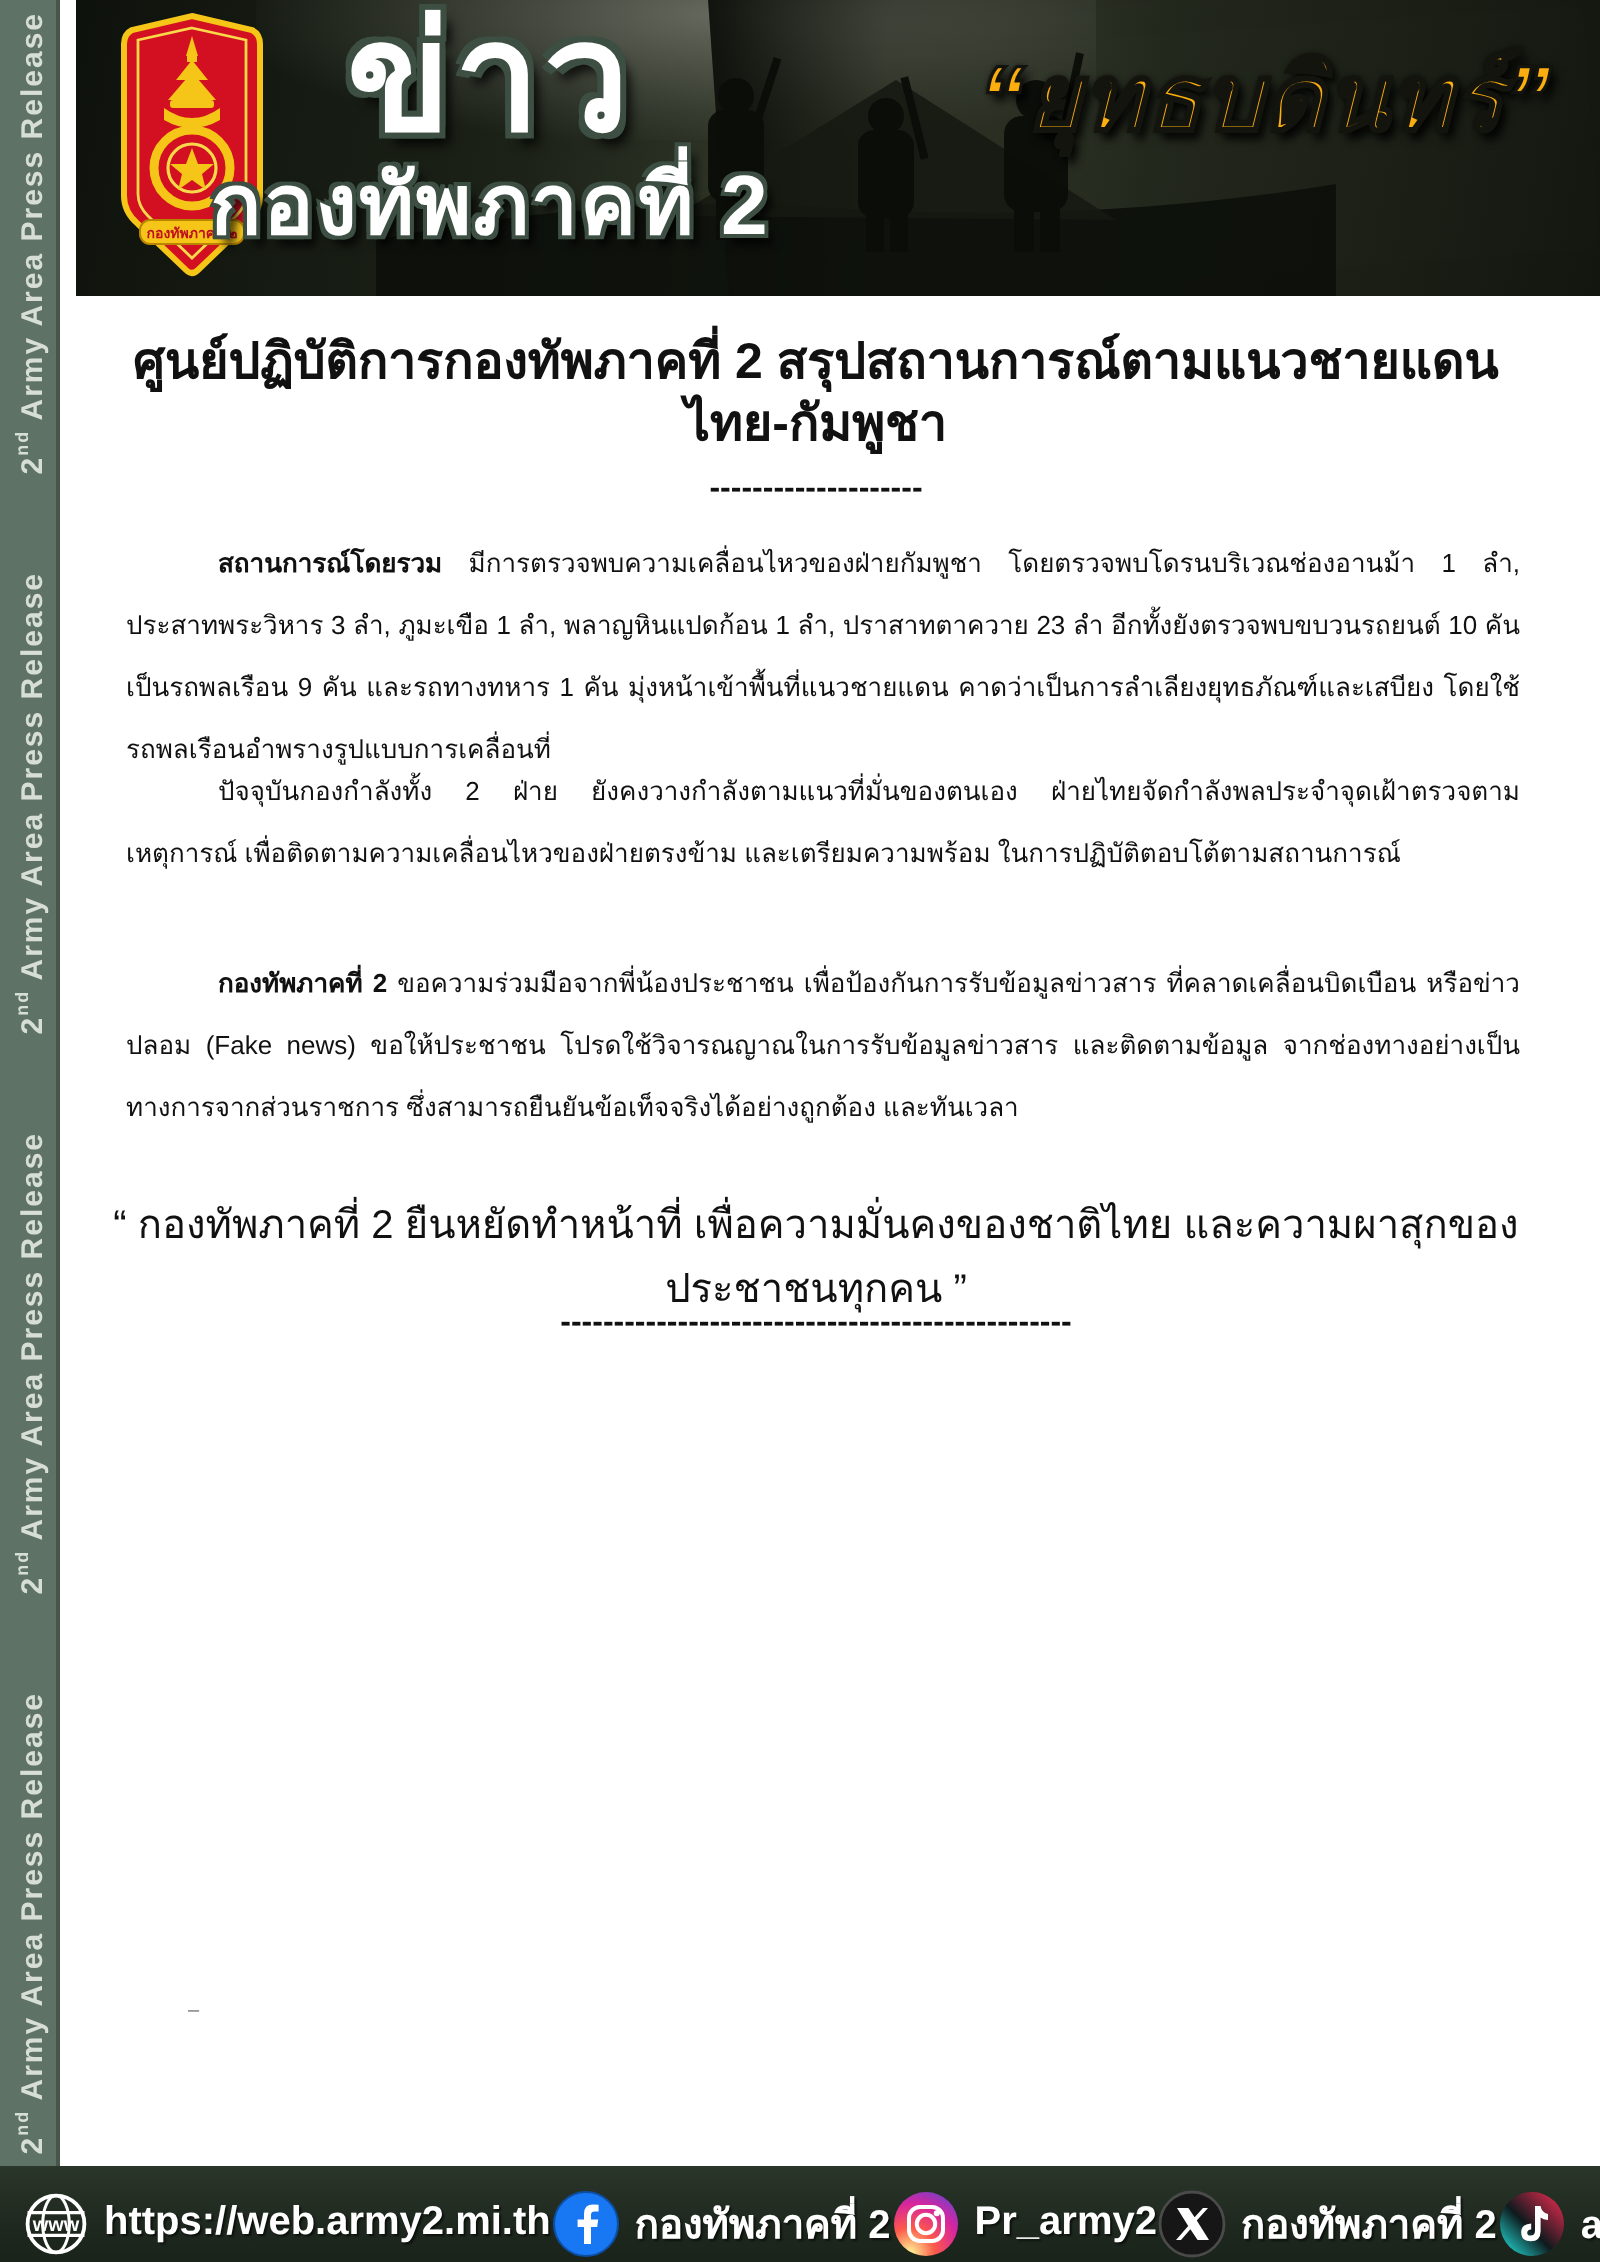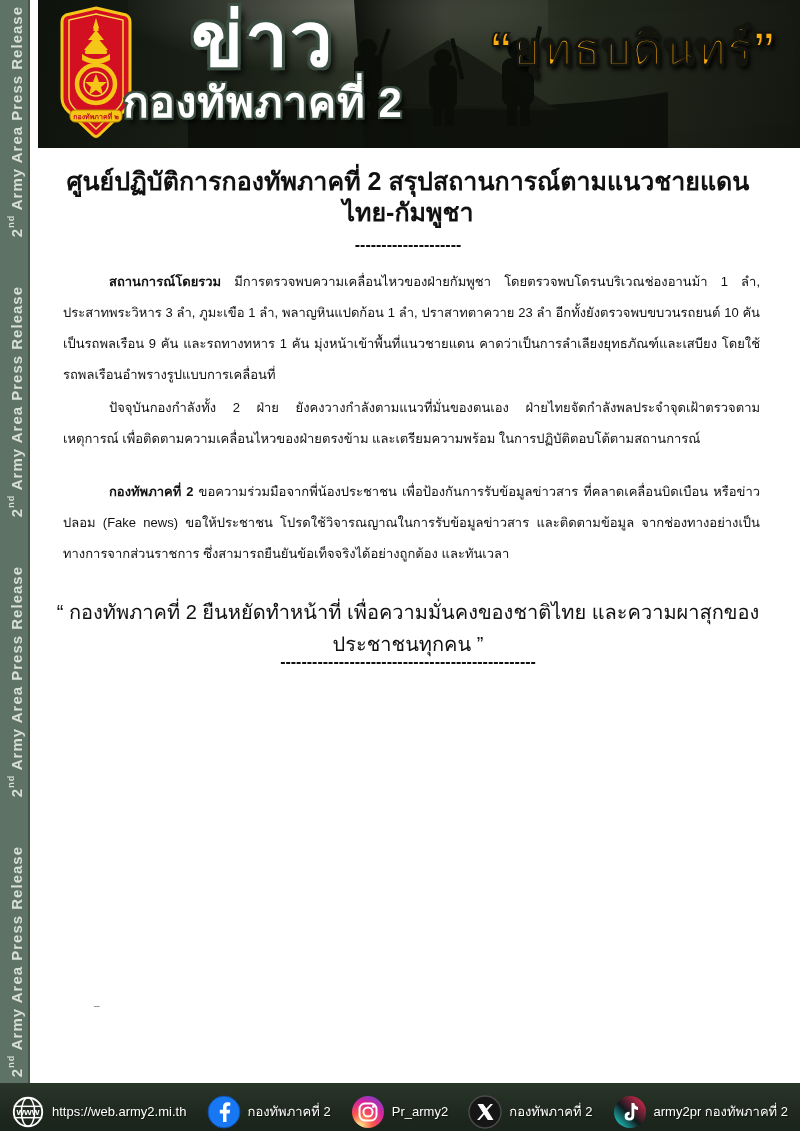--- a/index.html
+++ b/index.html
@@ -53,7 +53,7 @@
   .emblem { position:absolute; left:20px; top:6px; }
 
   .news-title {
-    position:absolute; left:70px; top:0; width:310px; text-align:center;
+    position:absolute; left:52px; top:0; width:310px; text-align:center;
     color:#ffffff; font-weight:bold; line-height:1;
   }
   .news-line1 {

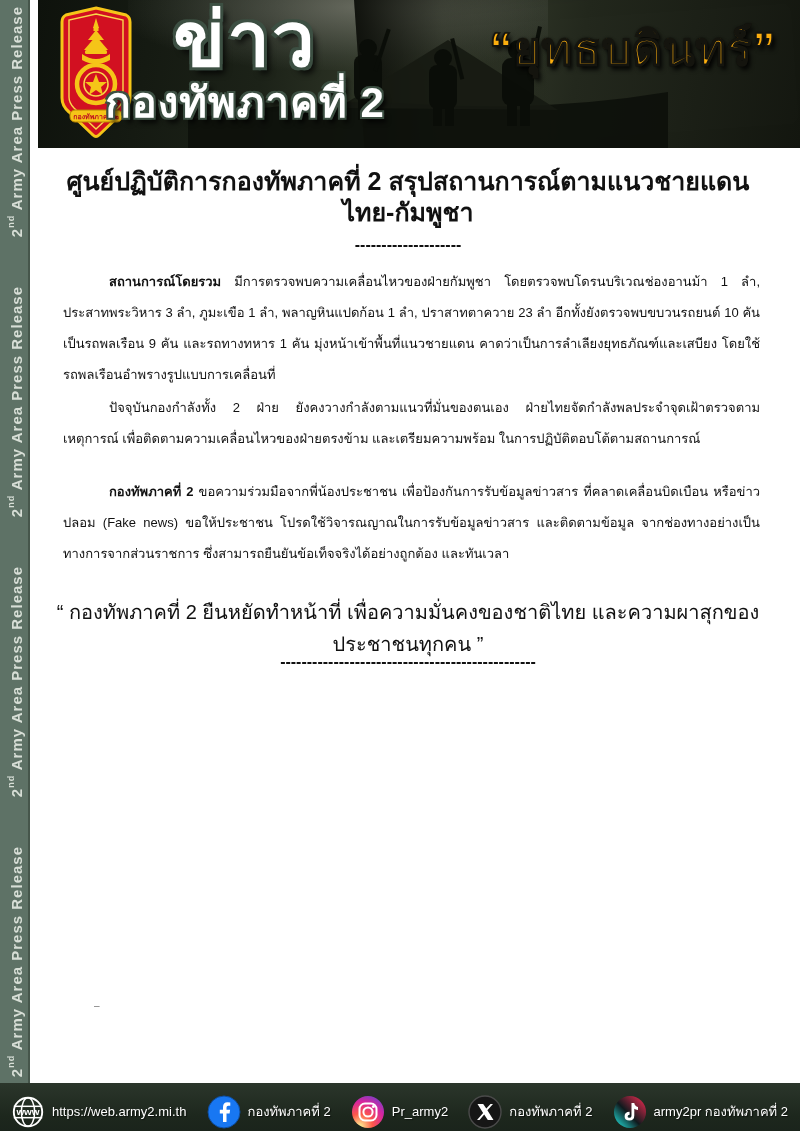--- a/index.html
+++ b/index.html
@@ -78,6 +78,7 @@
     color:#fcae0e;
     -webkit-text-stroke:1.6px #14140e;
     text-shadow:3px 4px 4px rgba(0,0,0,0.85), 0 0 3px #000;
+    font-style:italic;
   }
 
   

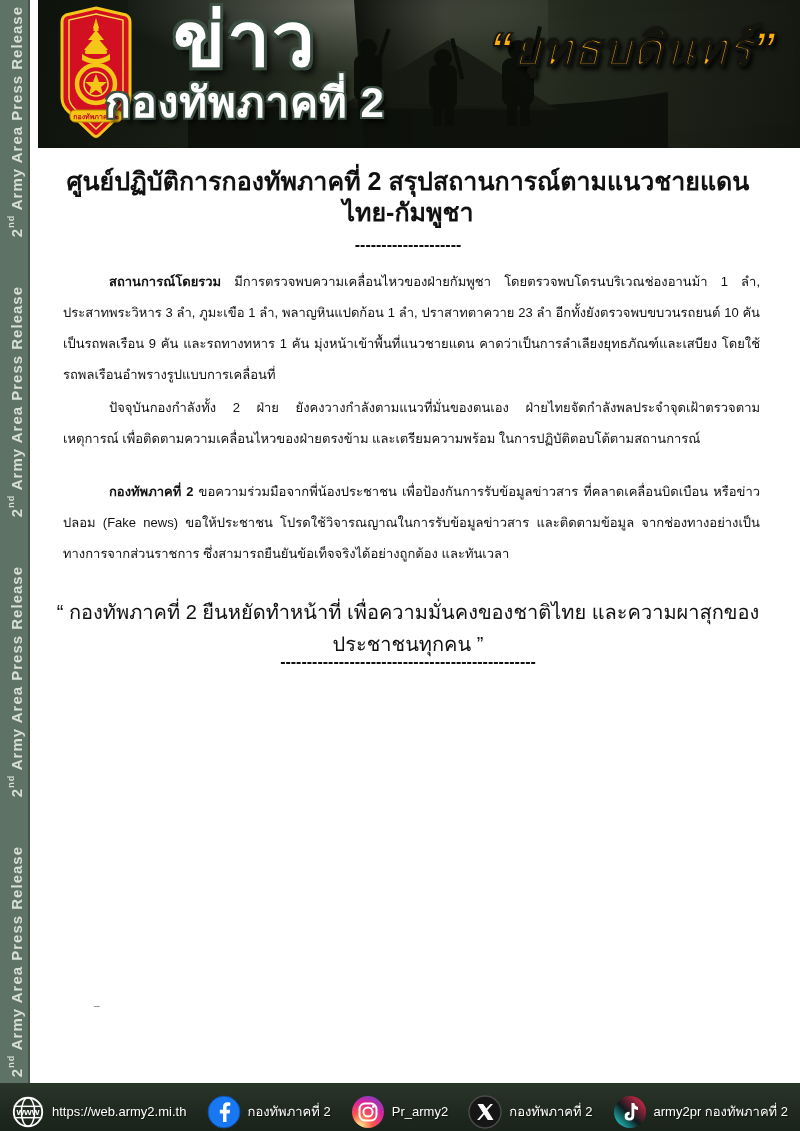--- a/index.html
+++ b/index.html
@@ -95,7 +95,7 @@
     font-size:13px; line-height:31px; text-align:justify; text-indent:46px;
   }
   .p1 { top:118px; }
-  .p2 { top:244px; }
+  .p2 { top:232px; }
   .p3 { top:328px; }
   .lead { font-weight:bold; }
   .quote {

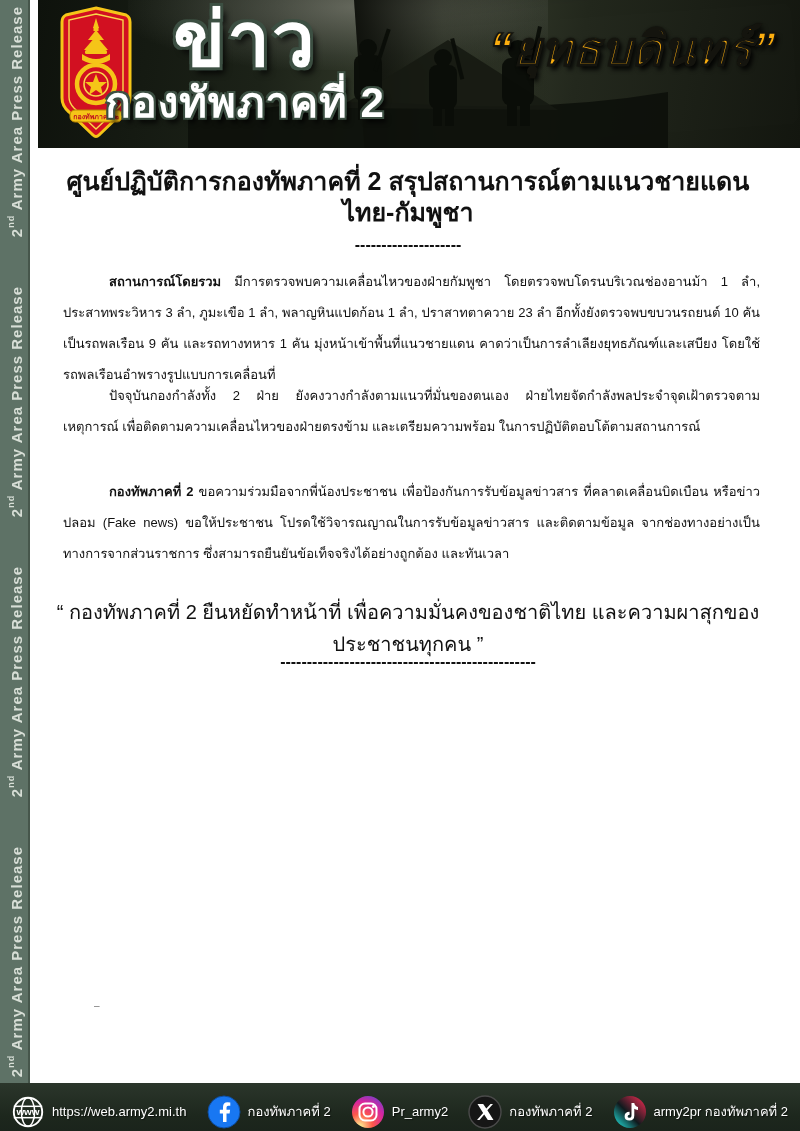--- a/index.html
+++ b/index.html
@@ -113,7 +113,7 @@
     padding:0 12px 4px 10px;
   }
   .social-item { display:flex; align-items:center; gap:6px; }
-  .social-label { color:#ffffff; font-weight:normal; font-size:13px; white-space:nowrap; text-shadow:1px 1px 1px rgba(0,0,0,0.6); }
+  .social-label { color:#ffffff; font-weight:bold; font-size:20px; white-space:nowrap; text-shadow:1px 1px 1px rgba(0,0,0,0.6); }
   .icon-wrap { width:36px; height:36px; display:flex; align-items:center; justify-content:center; flex:0 0 auto; }
 </style>
 </head>

